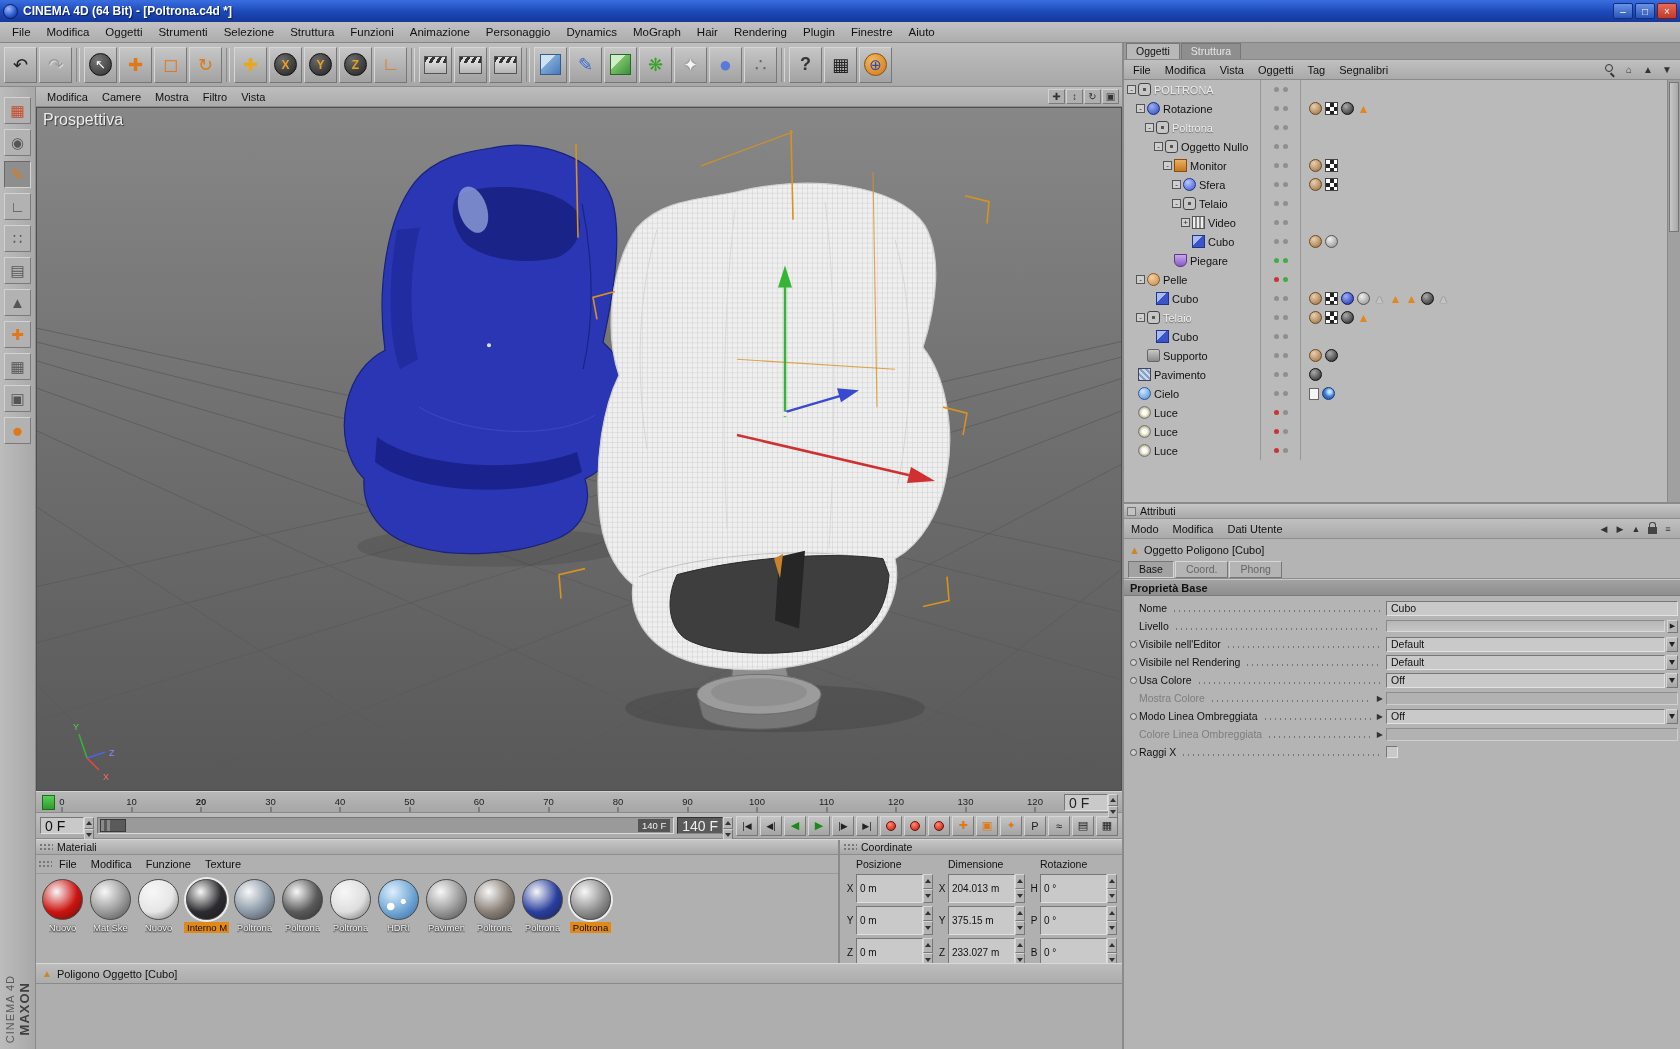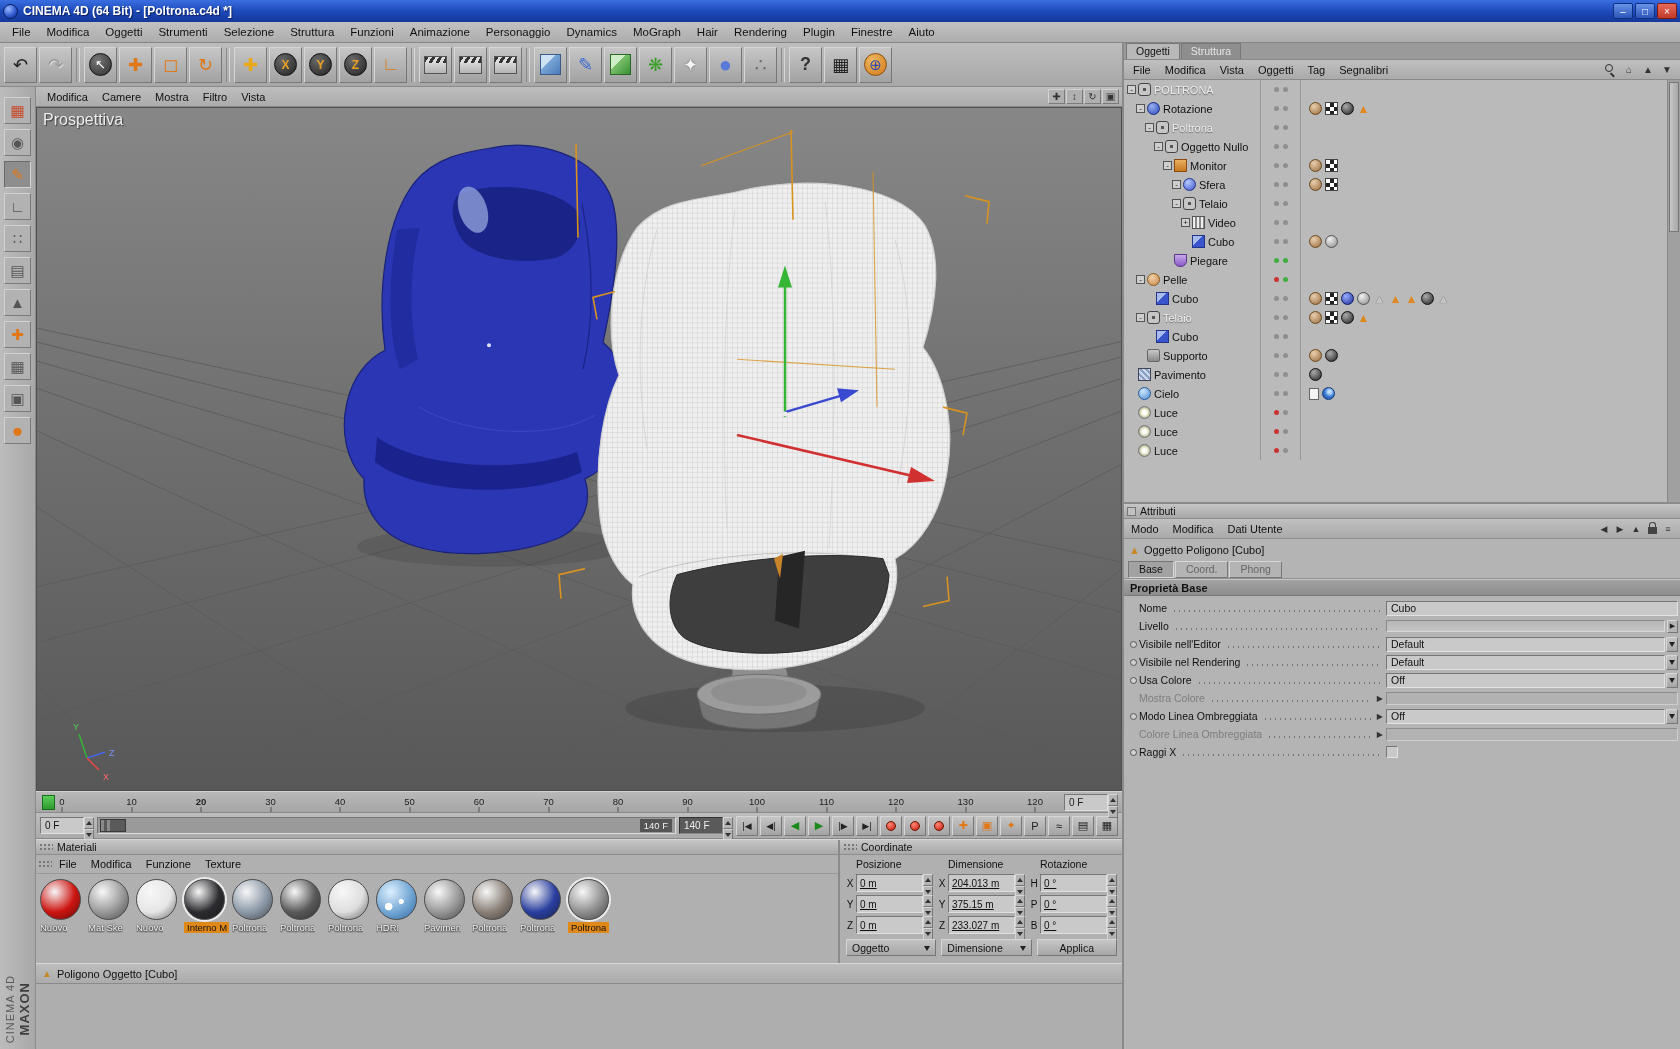--- a/index.html
+++ b/index.html
@@ -68,7 +68,7 @@
 .ruler-field{position:absolute;right:4px;top:2px;}
 .transport{height:26px;background:linear-gradient(180deg,#bdbdbd,#aaa);border-bottom:1px solid #8a8a8a;display:flex;align-items:center;gap:3px;padding:0 4px;flex:none;}
 .field{display:flex;align-items:stretch;height:17px;}
-.field .val{background:#c9c9c9;border:1px solid;border-color:#777 #e0e0e0 #e0e0e0 #777;font-size:10px;display:flex;align-items:center;padding:0 4px;min-width:44px;}
+.field .val{background:#c9c9c9;border:1px solid;border-color:#777 #e0e0e0 #e0e0e0 #777;font-size:14px;display:flex;align-items:center;padding:0 4px;min-width:44px;}
 .field.dark .val{background:#5a5a5a;color:#eee;border-color:#333 #888 #888 #333;}
 .spinner{width:10px;display:flex;flex-direction:column;}
 .spinner span{flex:1;display:flex;align-items:center;justify-content:center;border:1px solid;border-color:#d6d6d6 #777 #777 #d6d6d6;background:#b4b4b4;}

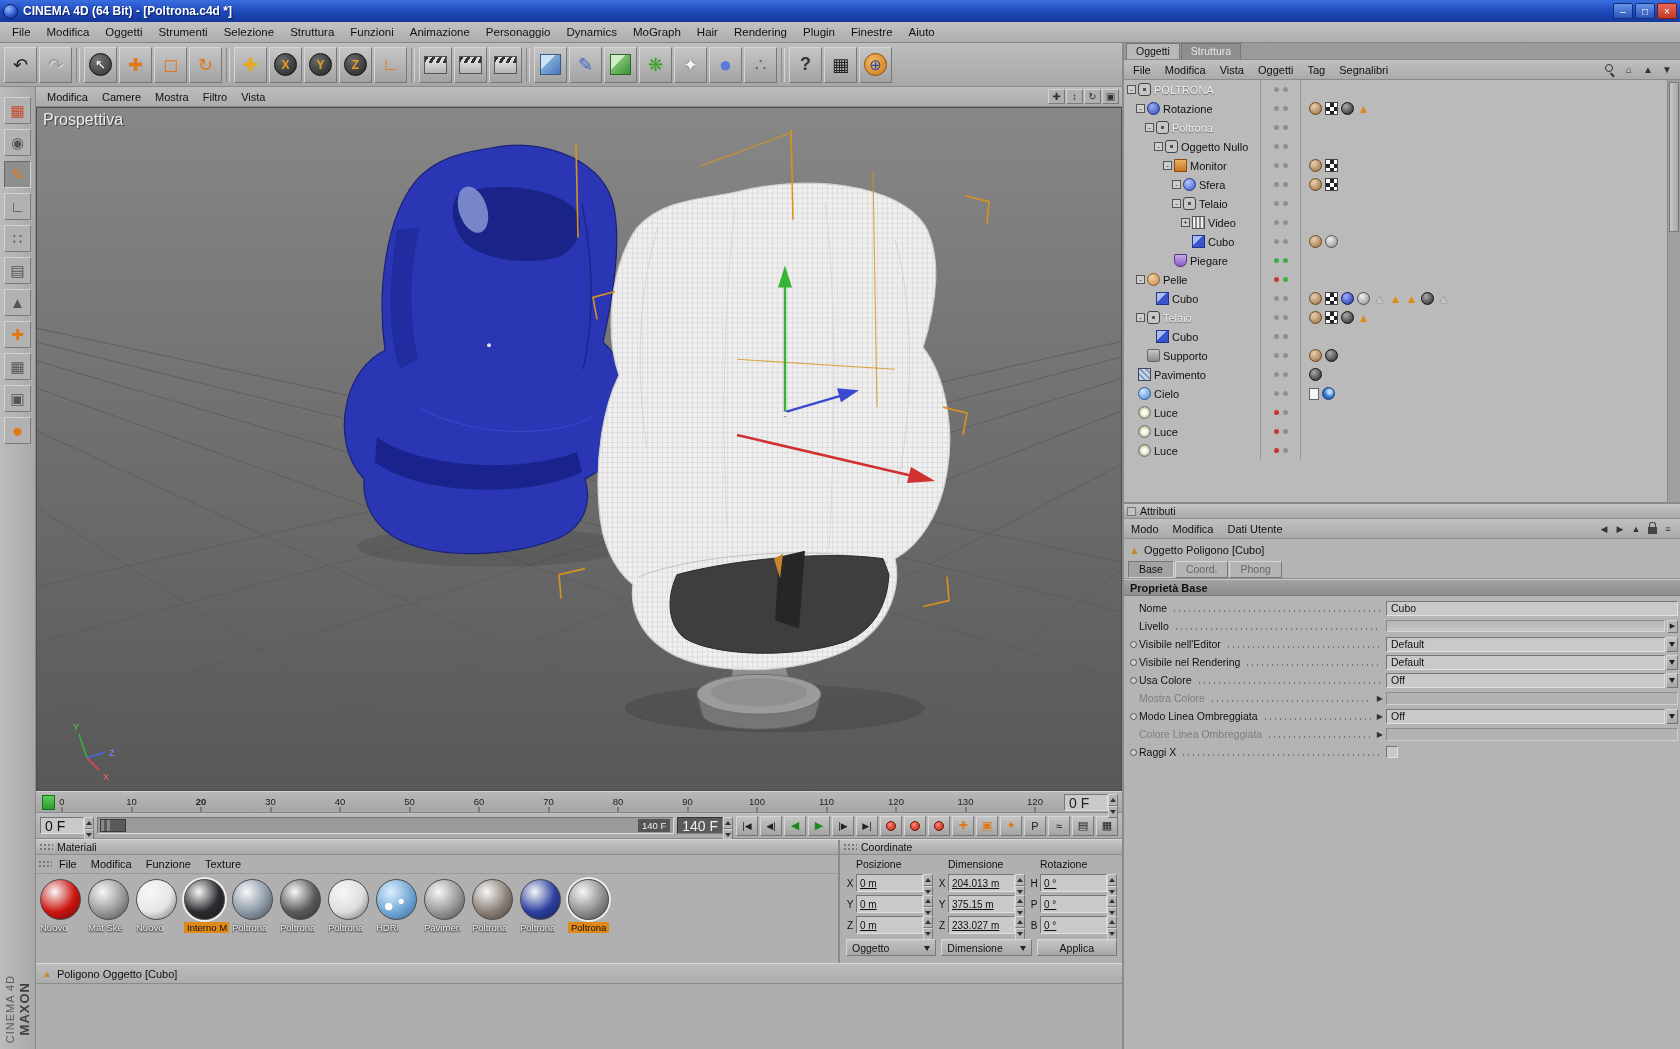--- a/index.html
+++ b/index.html
@@ -103,7 +103,7 @@
 .col-head{font-size:10.5px;padding-left:10px;height:13px;}
 .coord-cell{display:flex;align-items:center;gap:2px;}
 .axis-l{width:8px;font-size:10px;text-align:center;flex:none;}
-.coord-cell .field{flex:1;height:18px;text-decoration:underline;}
+.coord-cell .field{flex:1;height:29px;}
 .coord-cell .field .val{flex:1;min-width:0;font-size:10px;padding:0 3px;}
 .coord-actions{display:flex;gap:5px;padding:5px 5px 0 6px;}
 .dd{flex:1;height:17px;border:1px solid;border-color:#d6d6d6 #777 #777 #d6d6d6;background:linear-gradient(180deg,#c2c2c2,#a8a8a8);display:flex;align-items:center;font-size:10.5px;padding:0 5px;}

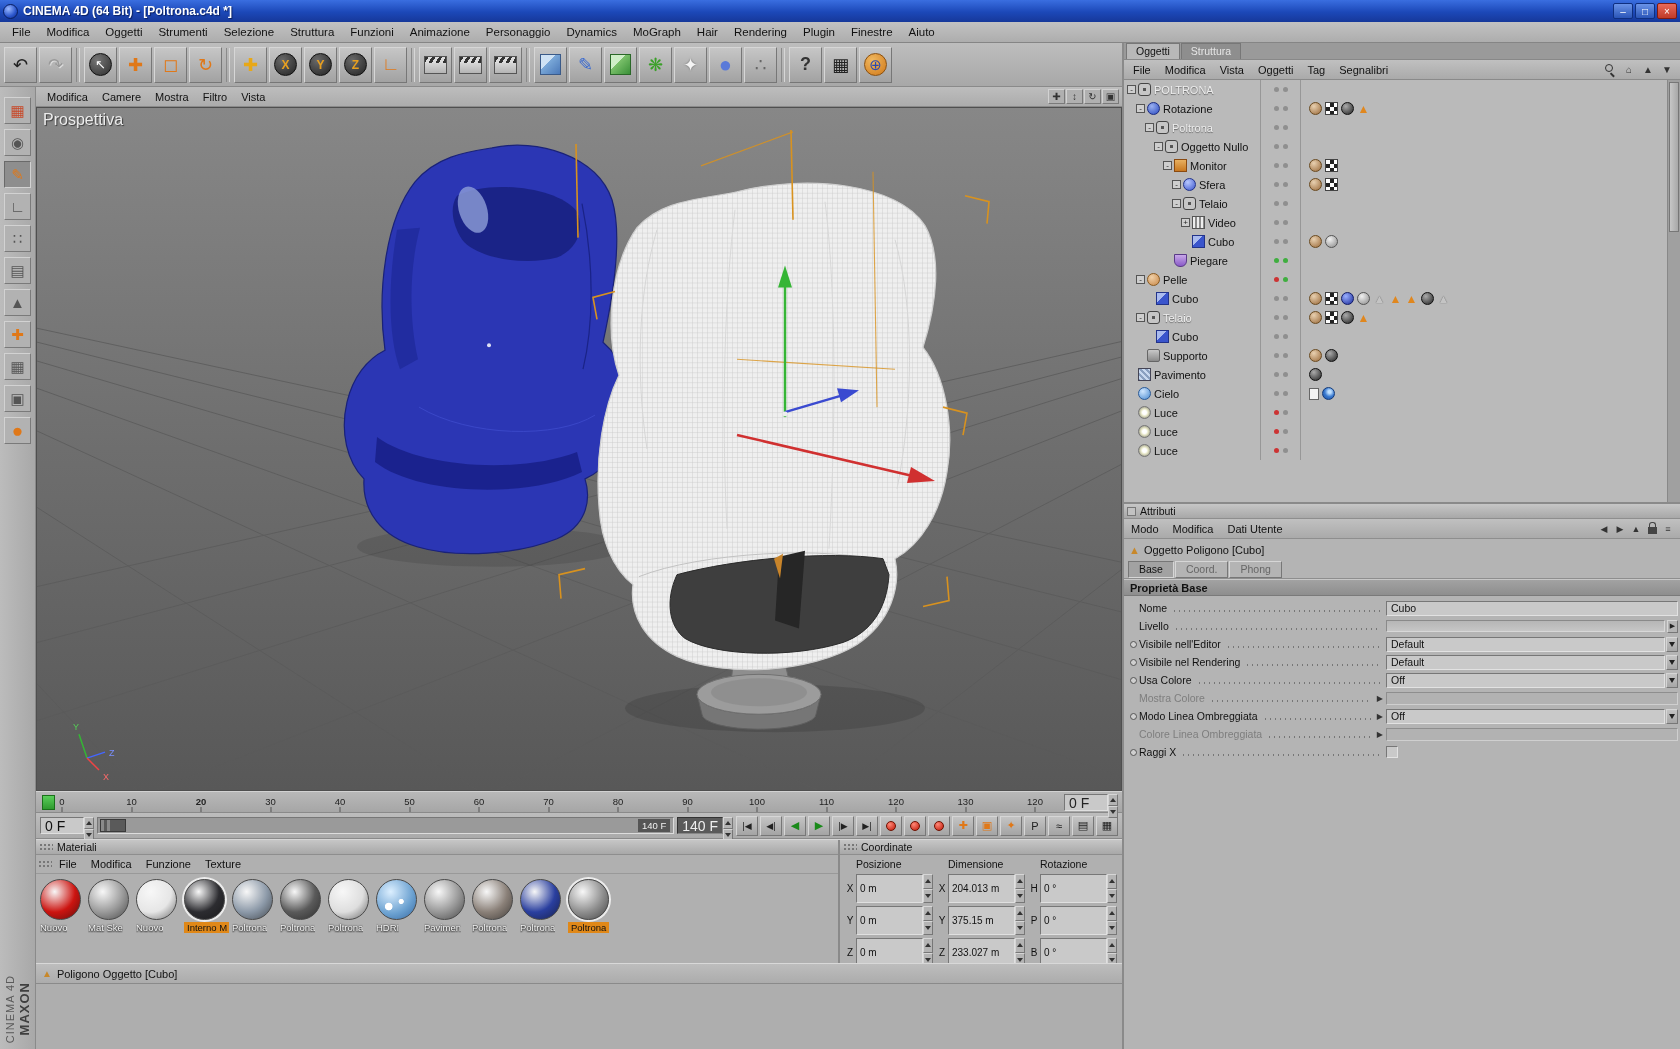--- a/index.html
+++ b/index.html
@@ -92,7 +92,7 @@
 .mat-menu{height:19px;display:flex;align-items:center;border-bottom:1px solid #999;}
 .mat-menu .menu-item{font-size:11px;padding:1px 7px;}
 .mat-row{display:flex;gap:3px;padding:5px 2px 0 4px;overflow:hidden;}
-.mat-item{width:45px;flex:none;display:flex;flex-direction:column;align-items:flex-start;}
+.mat-item{width:45px;flex:none;display:flex;flex-direction:column;align-items:center;}
 .mat-sphere{width:41px;height:41px;border-radius:50%;border:1px solid #4a4a4a;}
 .mat-item.selected .mat-sphere{box-shadow:0 0 0 2px #ececec;}
 .mat-label{margin-top:2px;font-size:9.5px;color:#f4f4f4;text-shadow:0 1px 2px #222,0 0 2px #222;max-width:45px;overflow:hidden;white-space:nowrap;}

